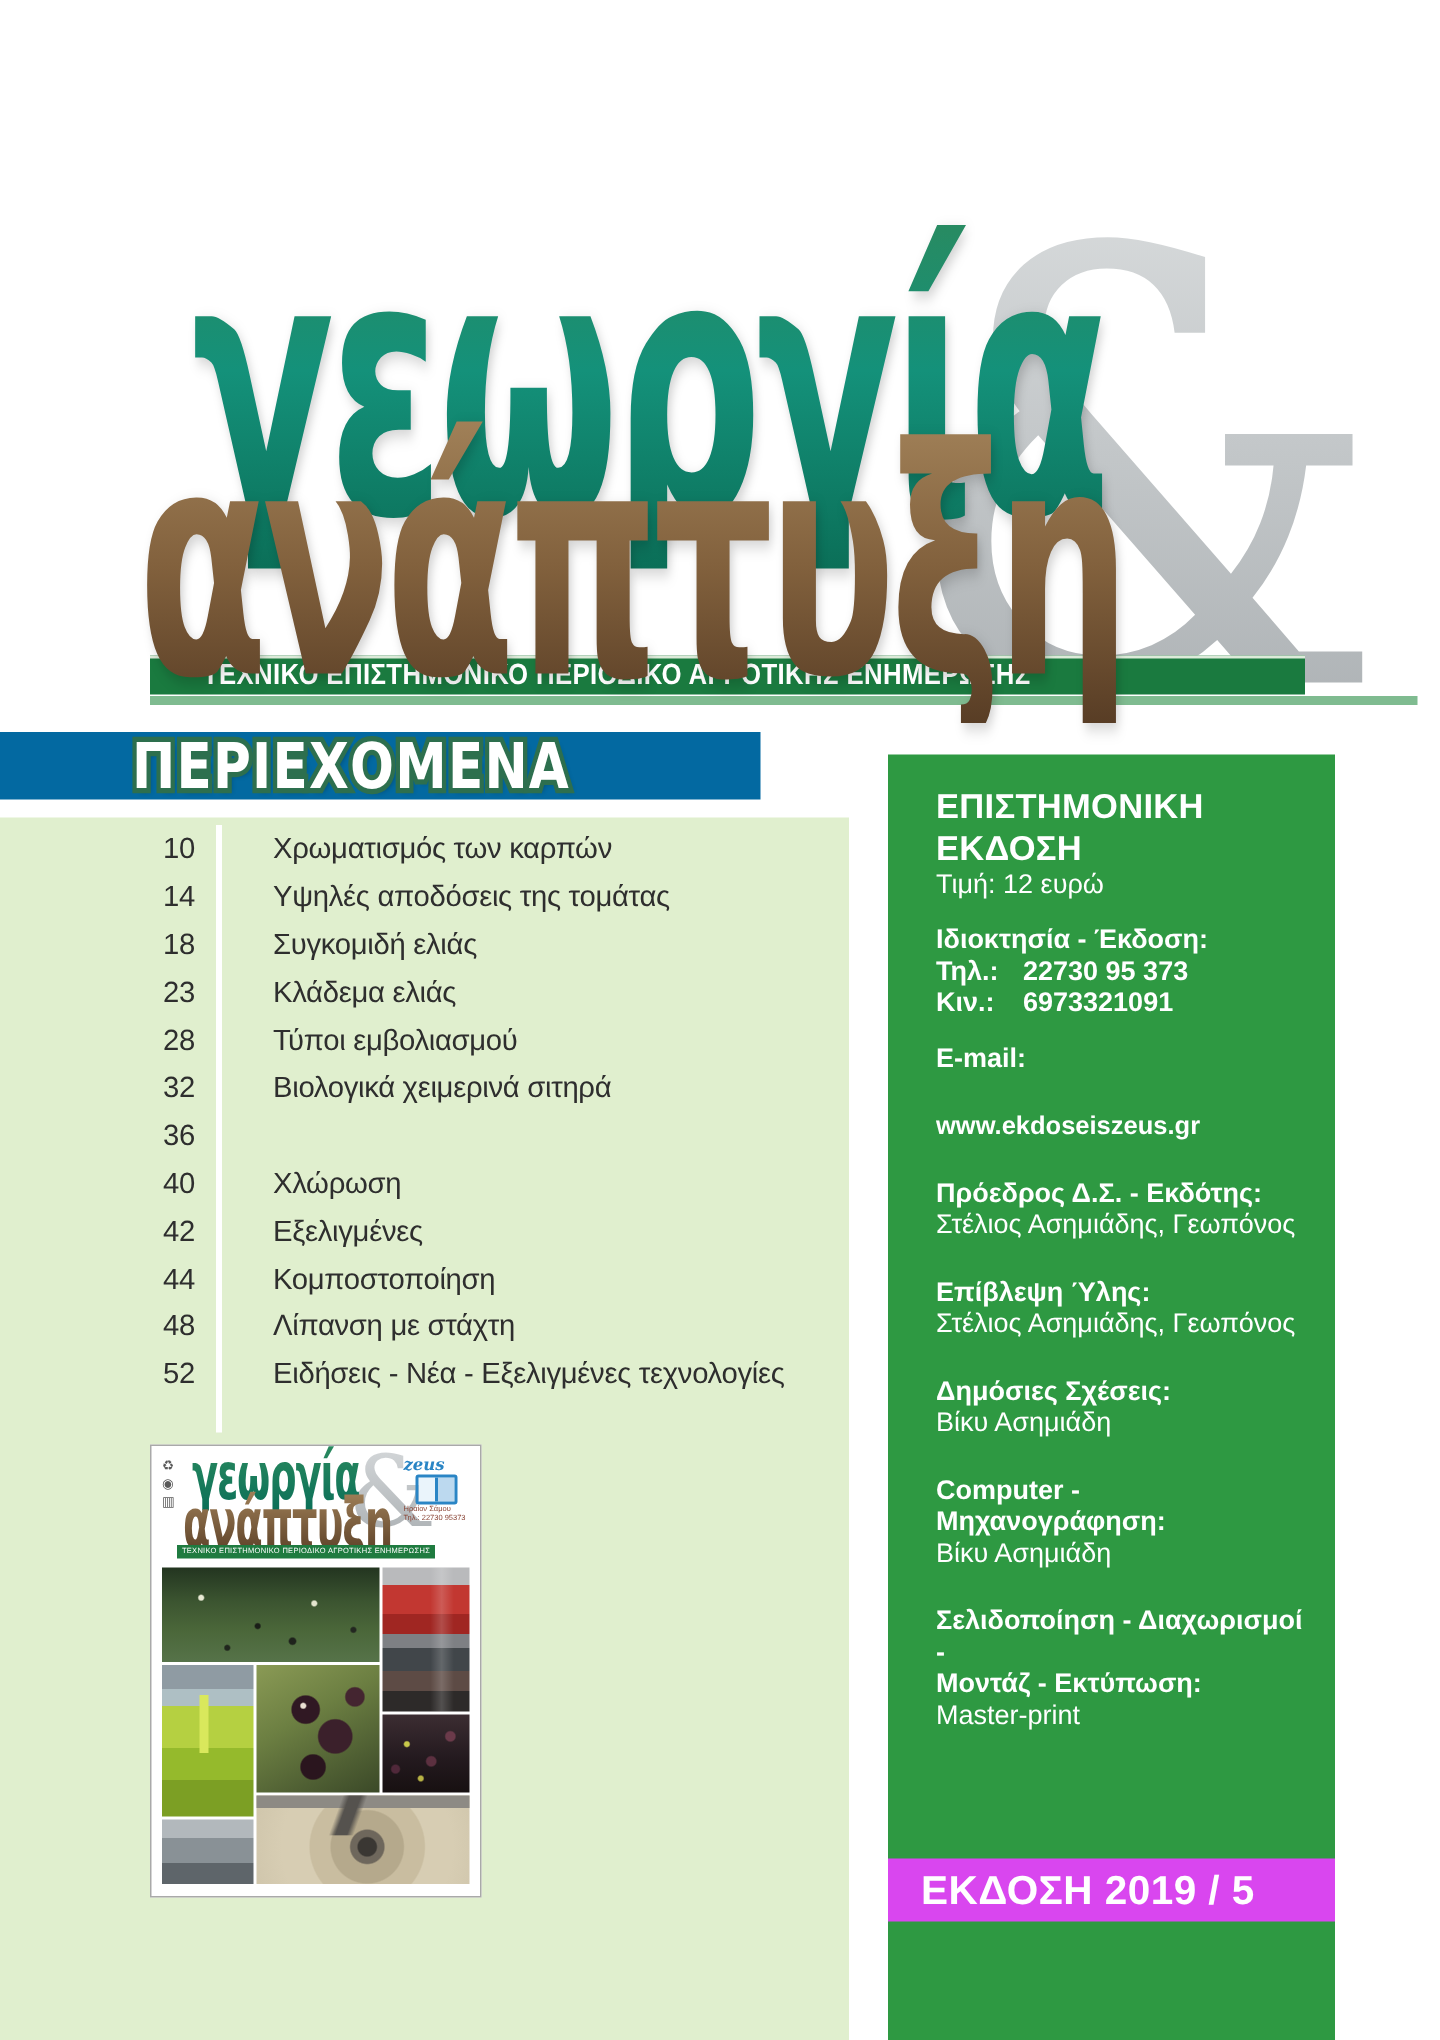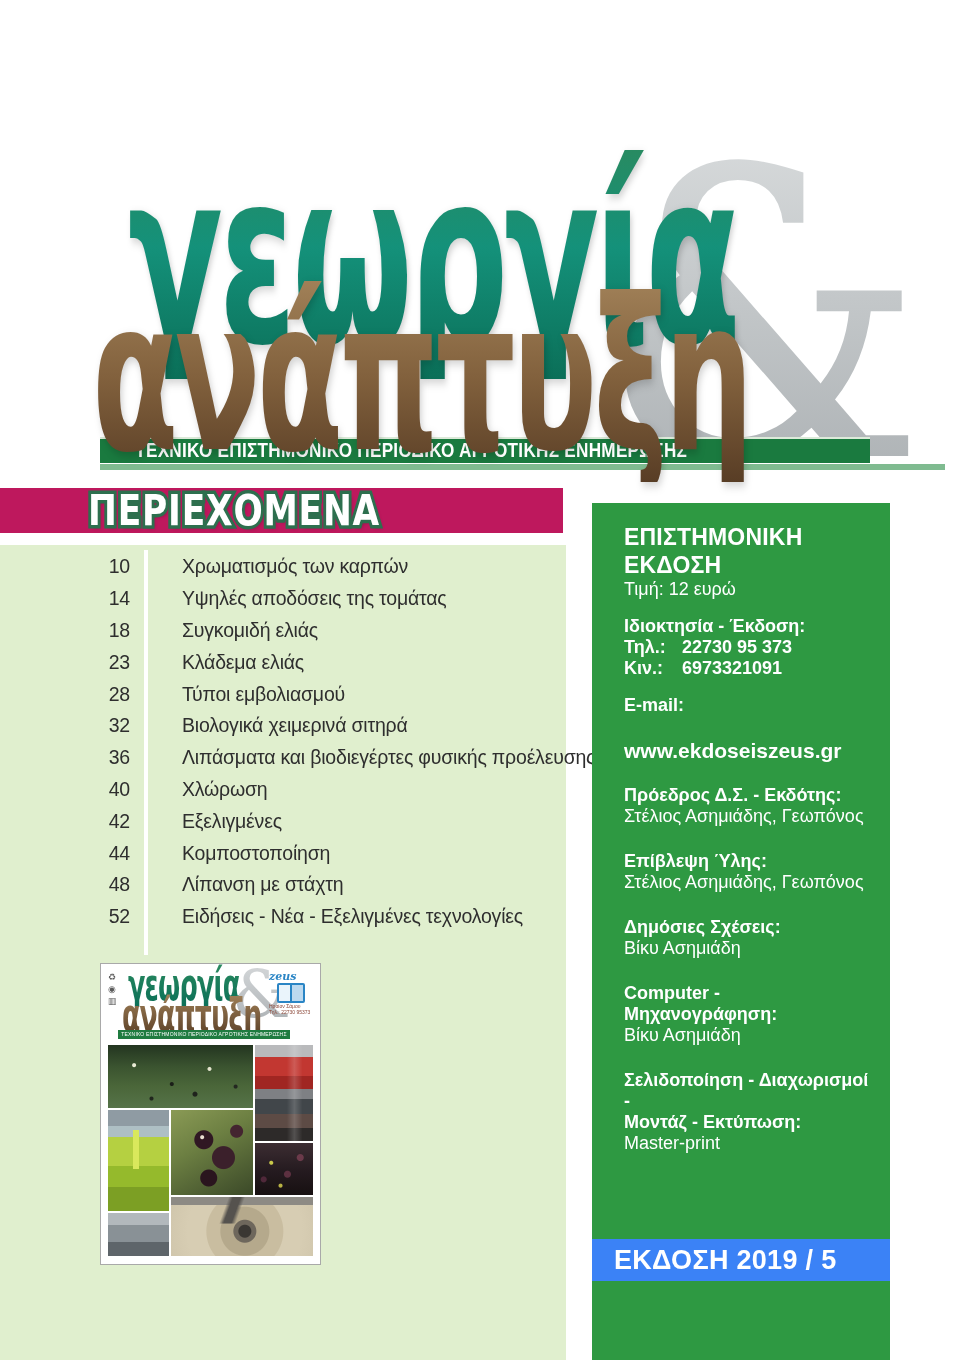--- a/index.html
+++ b/index.html
@@ -36,7 +36,7 @@
     background:#7fbb90;}
 
   
-  .contents-bar{position:absolute;left:0;top:488px;width:563px;height:45px;background:#be185d;}
+  .contents-bar{position:absolute;left:0;top:488px;width:507px;height:45px;background:#0369a1;}
   .contents-title{position:absolute;left:88px;top:0;height:45px;line-height:46px;
     font-family:"DejaVu Sans",sans-serif;font-weight:bold;font-size:42px;color:#fff;
     letter-spacing:1px;white-space:nowrap;transform:scaleX(0.82);transform-origin:left center;}

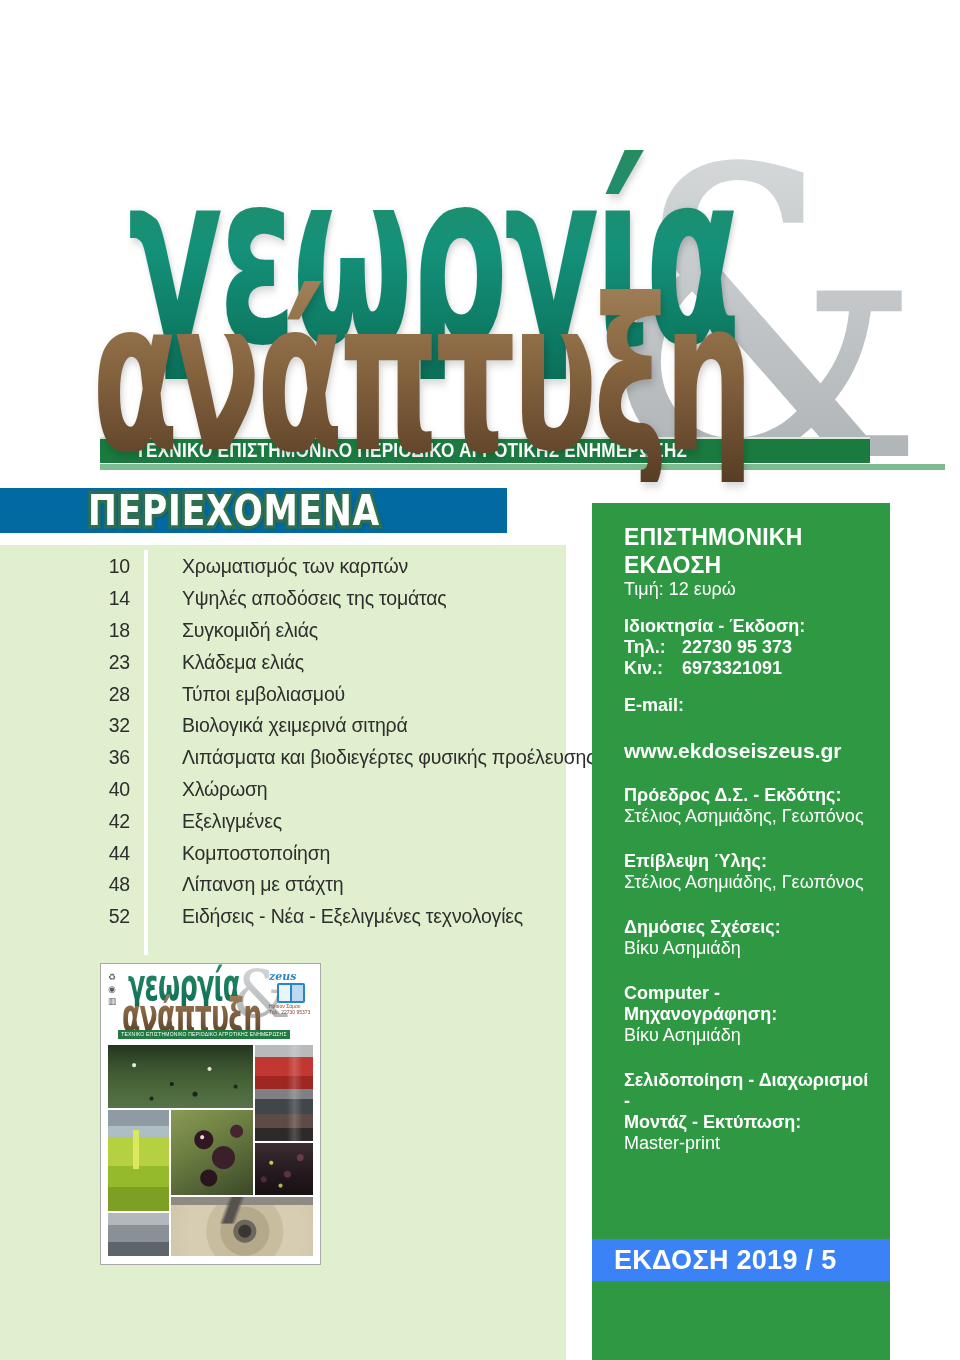--- a/index.html
+++ b/index.html
@@ -180,7 +180,6 @@
       </div>
       <div class="toc-row">
         <span class="toc-num">36</span>
-        <span class="toc-title">Λιπάσματα και βιοδιεγέρτες φυσικής προέλευσης</span>
       </div>
       <div class="toc-row">
         <span class="toc-num">40</span>

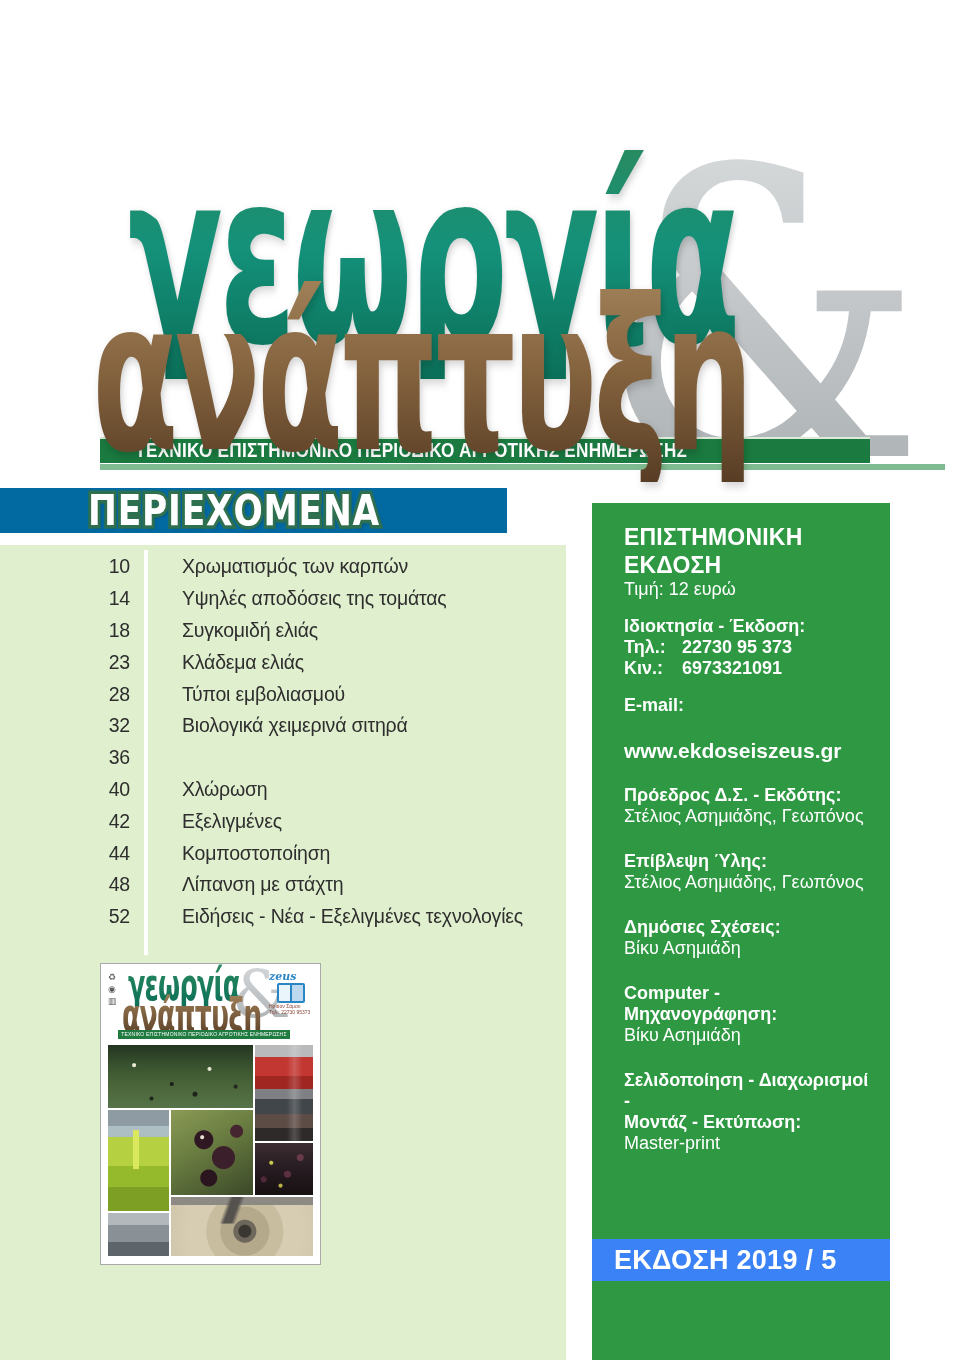--- a/index.html
+++ b/index.html
@@ -128,7 +128,7 @@
   .p-sec.mt-lg{margin-top:24px;}
   .p-row{display:flex;font-weight:bold;}
   .p-row .lbl{width:58px;flex:none;}
-  .p-website{font-weight:bold;font-size:21px;}
+  .p-website{font-weight:bold;font-size:17px;}
   .edition-bar{position:absolute;left:0;top:736px;width:298px;height:42px;background:#3b82f6;
     color:#fff;font-weight:bold;font-size:27px;line-height:42px;padding-left:22px;
     box-sizing:border-box;letter-spacing:0.3px;}

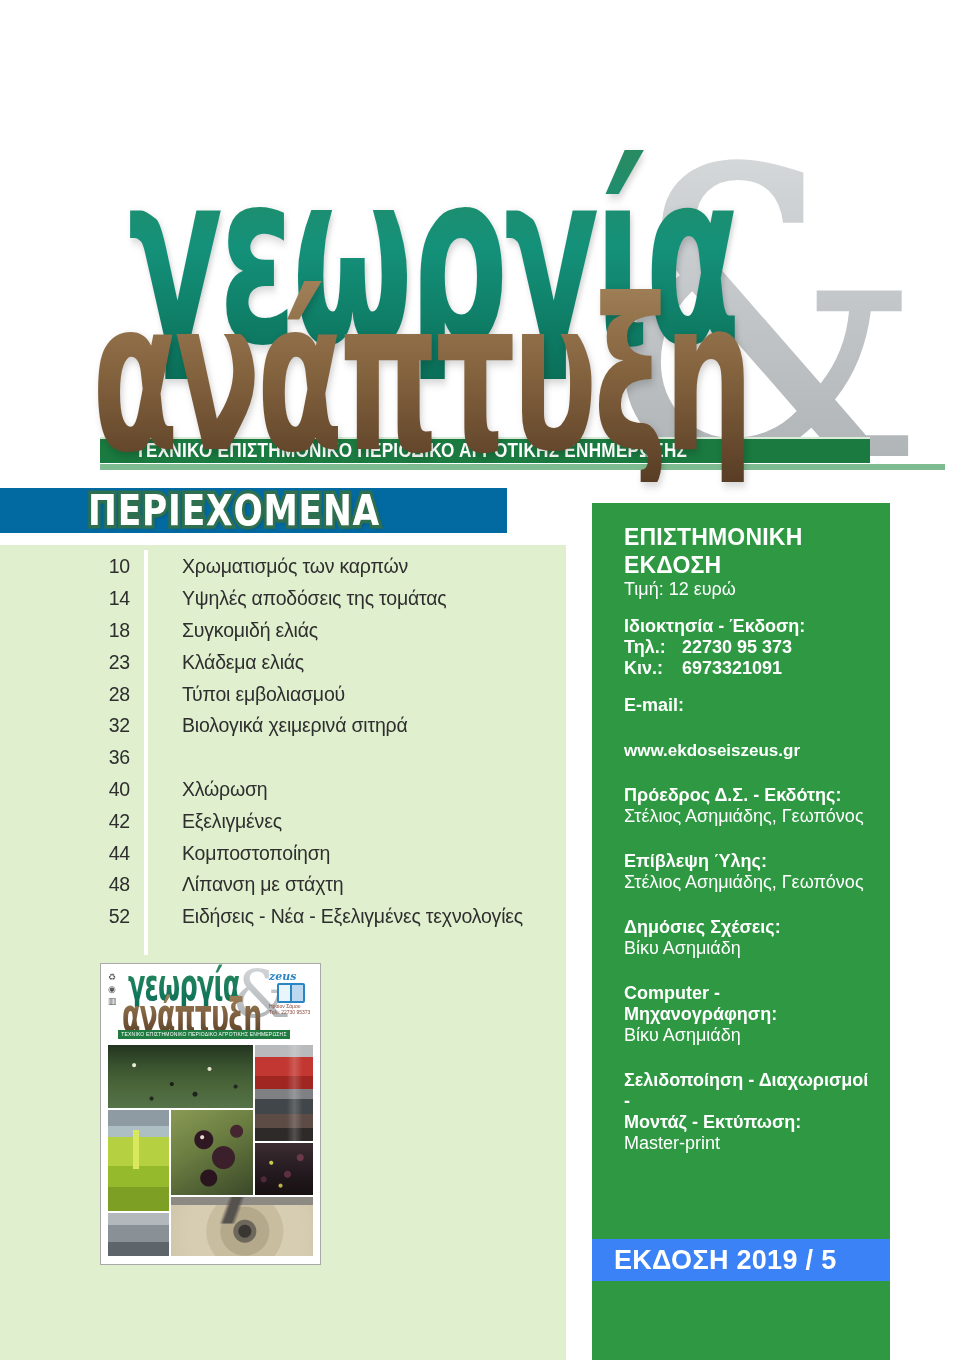--- a/index.html
+++ b/index.html
@@ -129,7 +129,7 @@
   .p-row{display:flex;font-weight:bold;}
   .p-row .lbl{width:58px;flex:none;}
   .p-website{font-weight:bold;font-size:17px;}
-  .edition-bar{position:absolute;left:0;top:736px;width:298px;height:42px;background:#3b82f6;
+  .edition-bar{position:absolute;left:0;top:736px;width:298px;height:42px;background:#d946ef;
     color:#fff;font-weight:bold;font-size:27px;line-height:42px;padding-left:22px;
     box-sizing:border-box;letter-spacing:0.3px;}
 </style>

